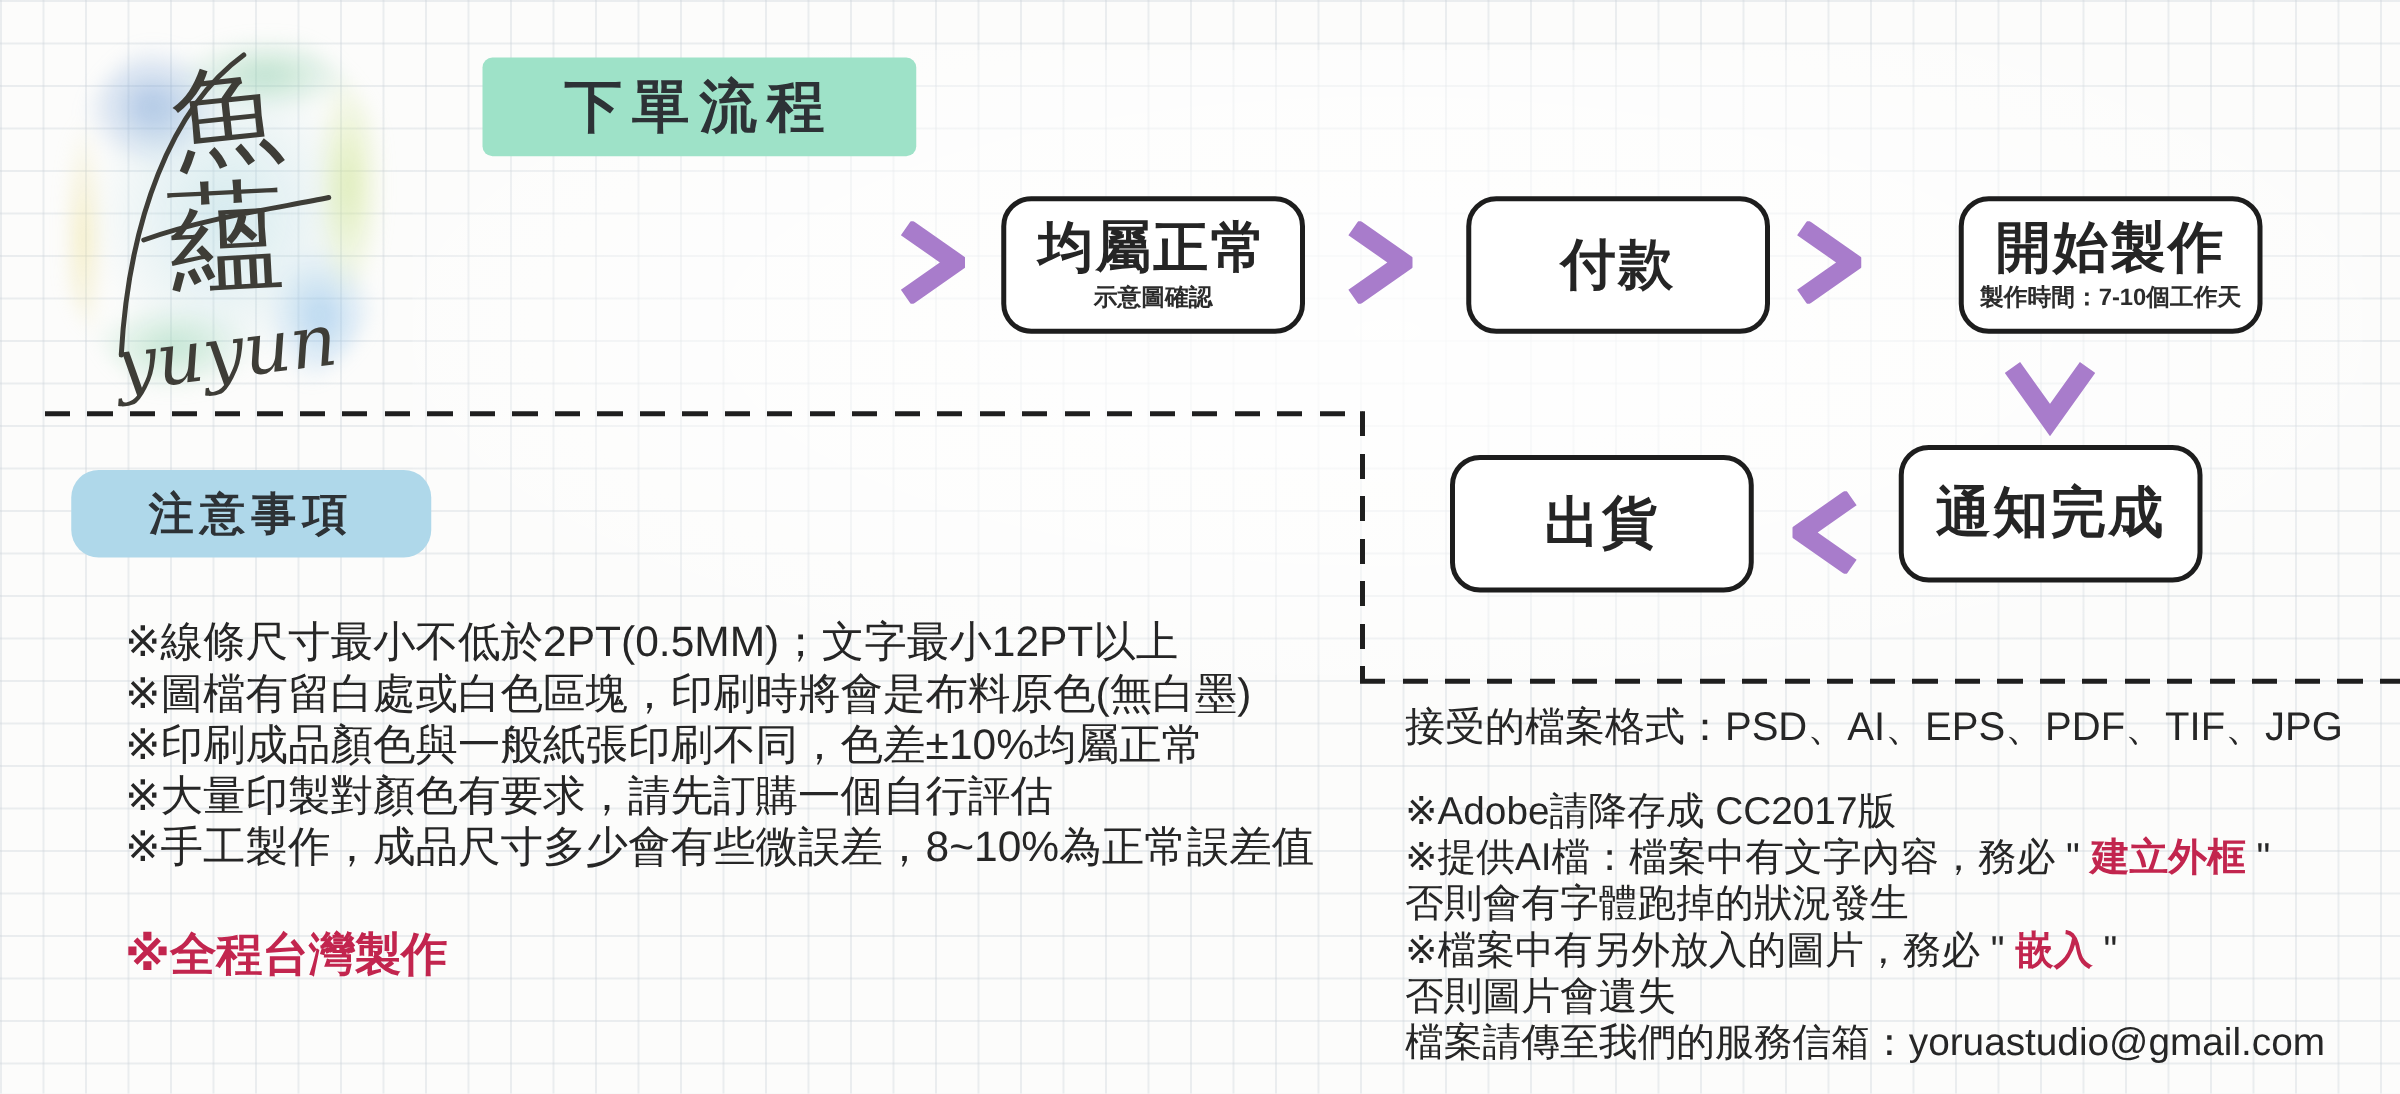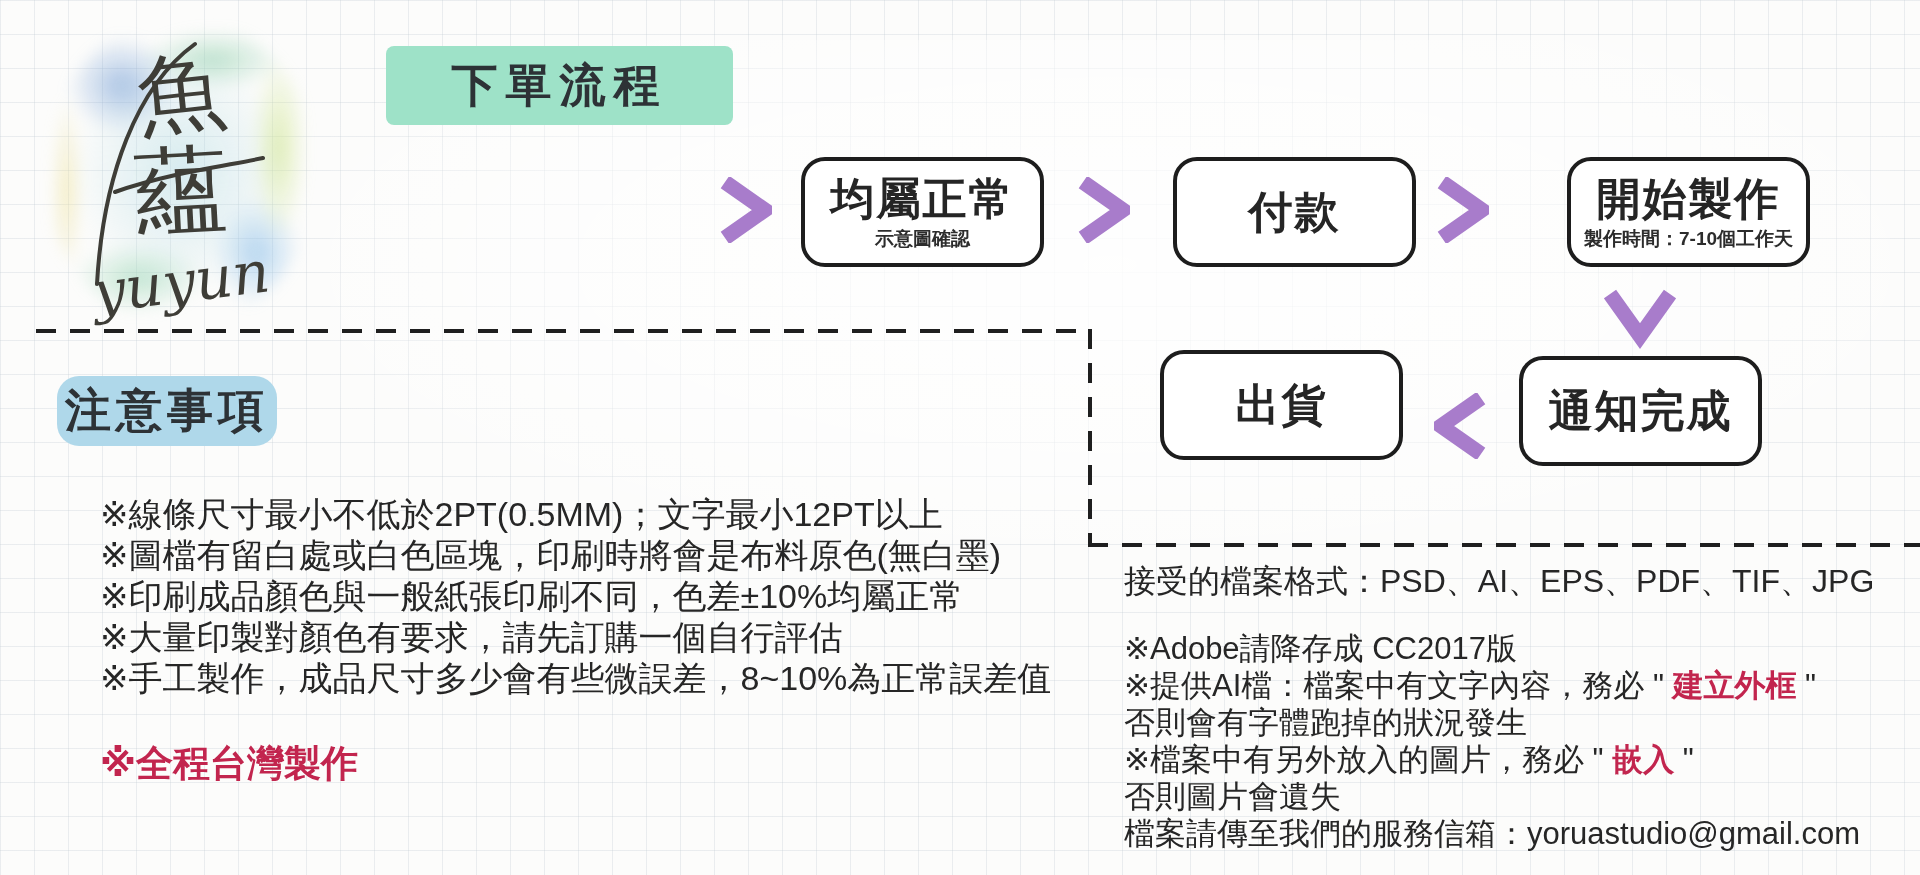--- a/index.html
+++ b/index.html
@@ -57,8 +57,8 @@
   }
   .pill.green{left:386px;top:46px;width:347px;height:79px;border-radius:8px;
     background:var(--green);font-size:46px;letter-spacing:8px;}
-  .pill.blue{left:57px;top:376px;width:220px;height:70px;border-radius:22px;
-    background:var(--blue);font-size:46px;letter-spacing:5px;}
+  .pill.blue{left:57px;top:376px;width:288px;height:70px;border-radius:22px;
+    background:var(--blue);font-size:36px;letter-spacing:5px;}
   
   .fbox{
     position:absolute;width:243px;height:110px;background:#ffffff;

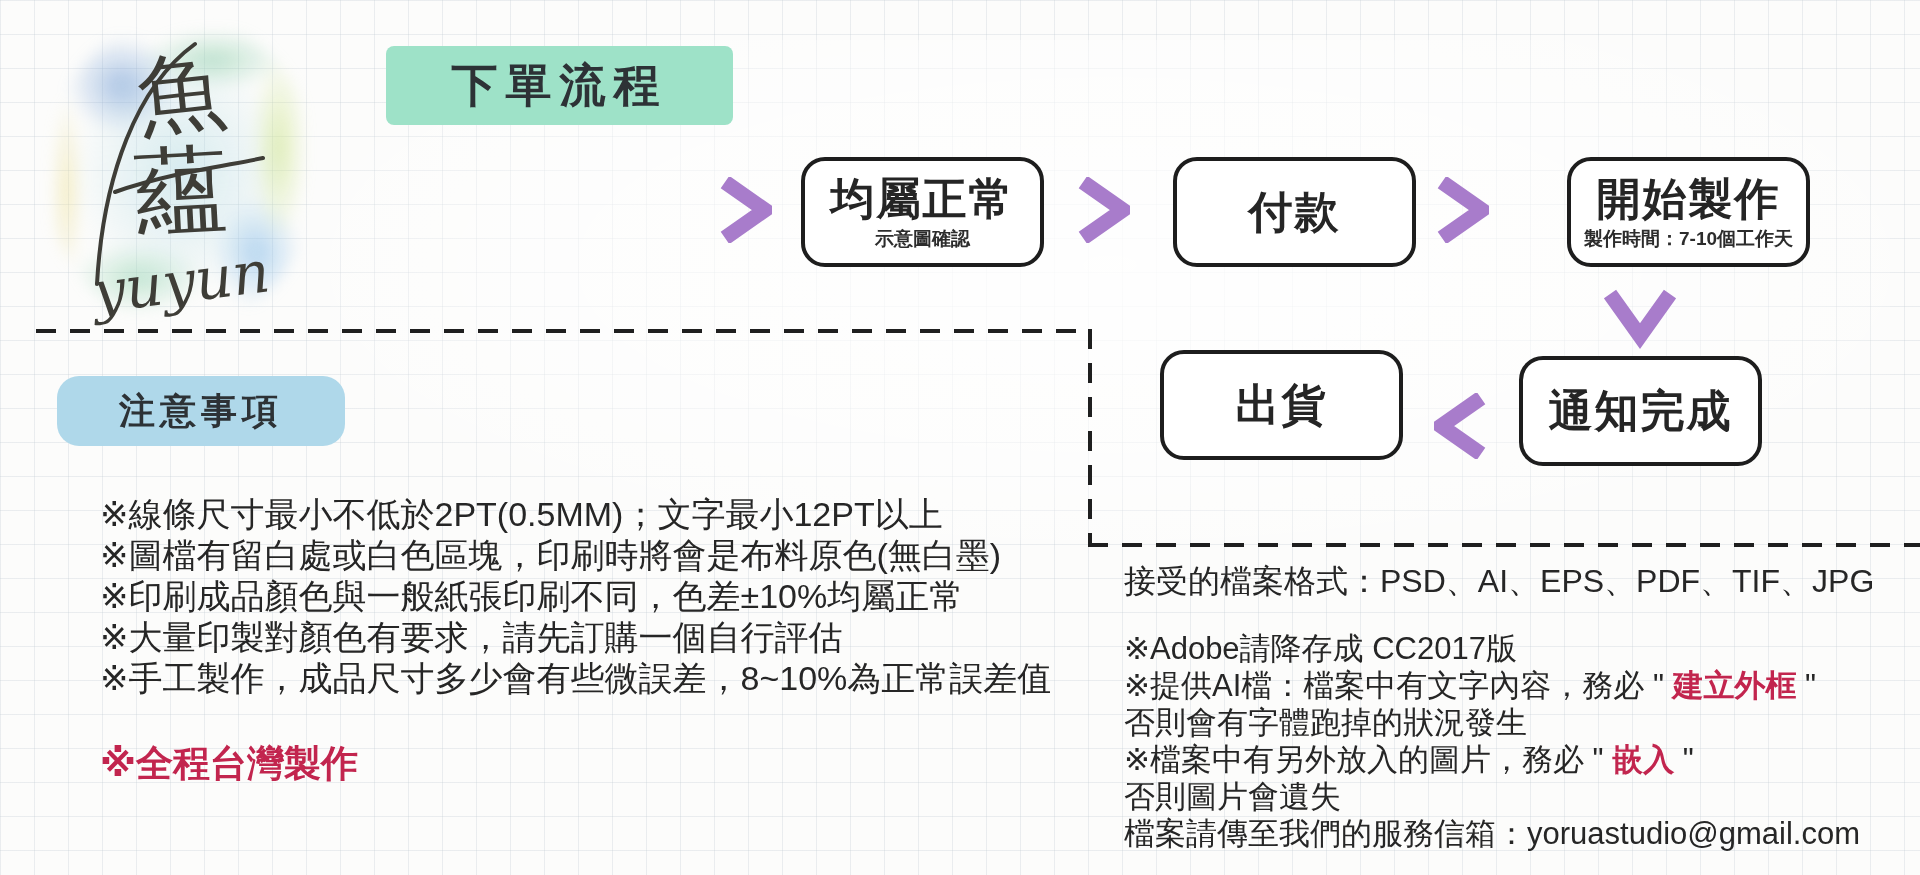--- a/index.html
+++ b/index.html
@@ -138,7 +138,7 @@
     <polyline points="6,8 36,50 66,8" fill="none" stroke="#A87CCB" stroke-width="15"></polyline>
   </svg>
 
-  <div class="fbox" style="left:1160px;top:350px;">
+  <div class="fbox" style="left:1160px;top:364px;">
     <div class="fbox-label">出貨</div>
   </div>
 

